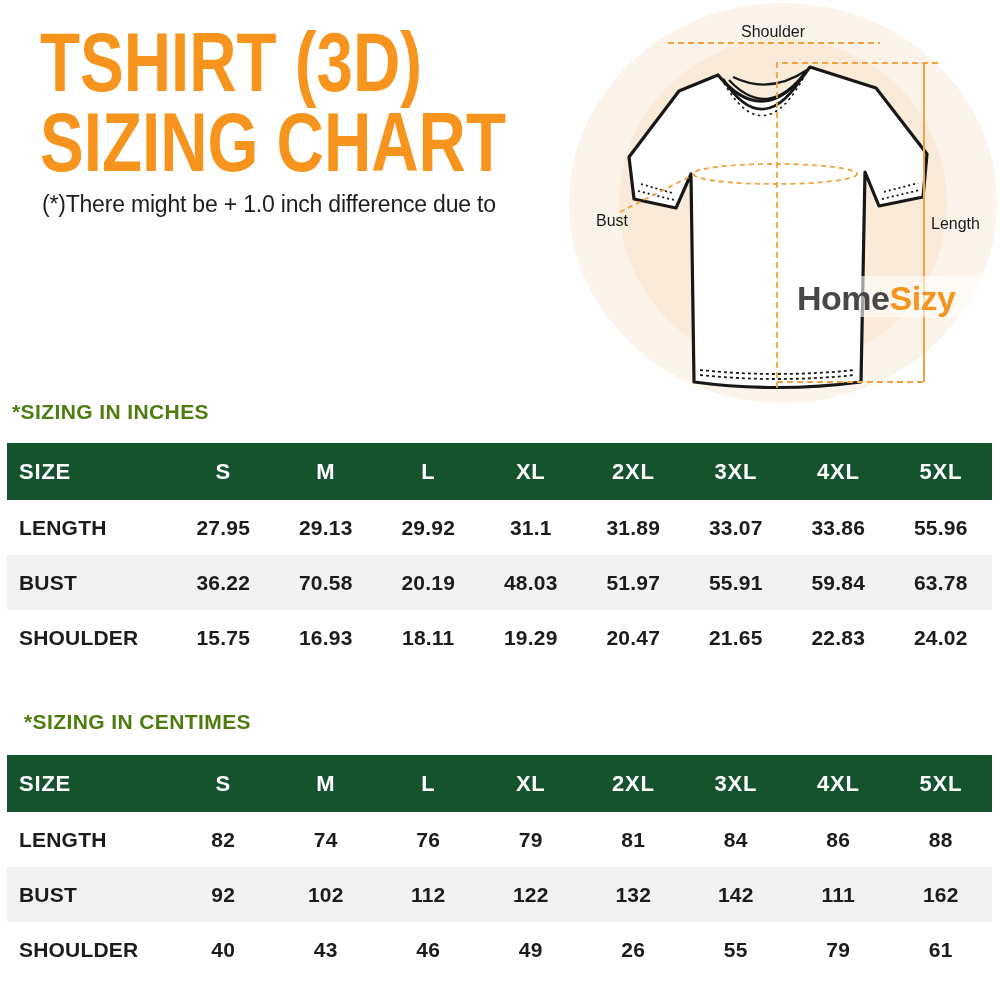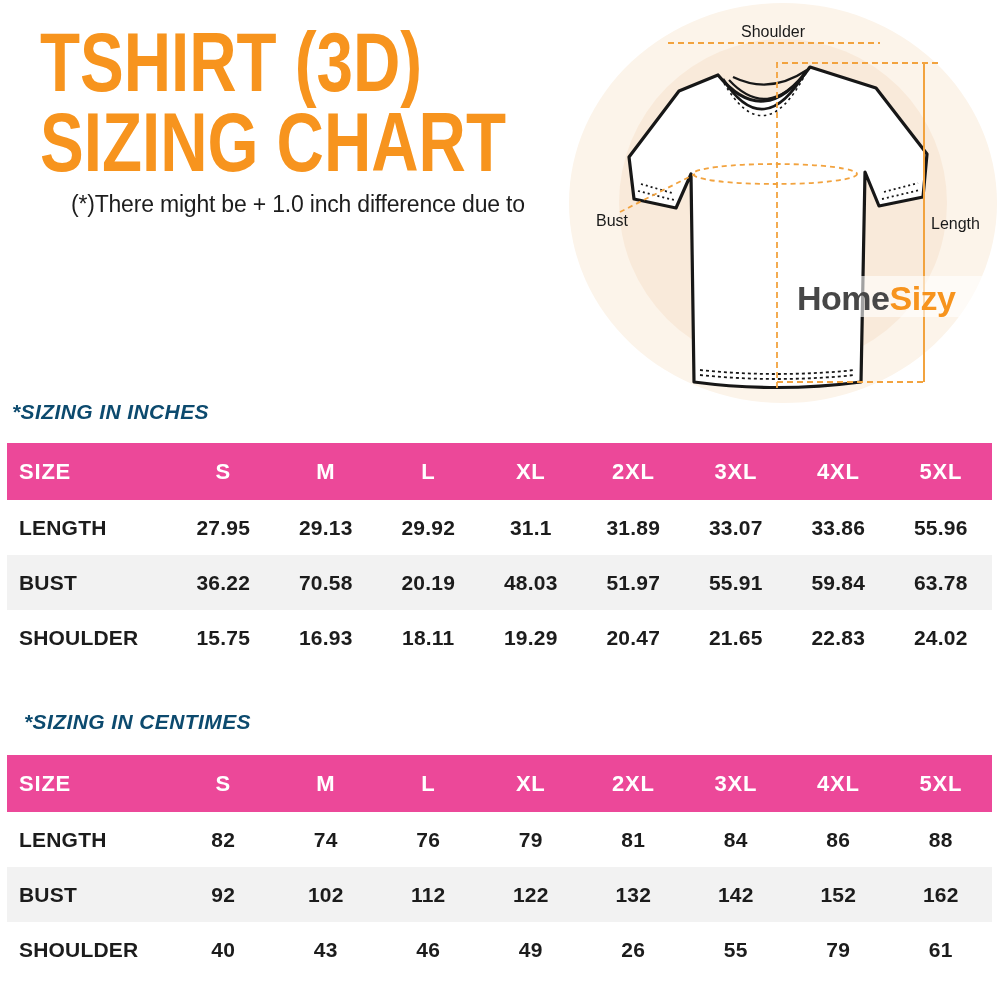--- a/index.html
+++ b/index.html
@@ -16,7 +16,7 @@
   }
   .disclaimer{
     position:absolute;left:42px;top:190px;z-index:3;
-    color:#1d1d1d;font-size:23px;line-height:28px;letter-spacing:-0.2px;margin-left:29px;
+    color:#1d1d1d;font-size:23px;line-height:28px;letter-spacing:-0.2px;
   }
   
   .diagram{position:absolute;left:0;top:0;width:1000px;height:405px;z-index:1;}

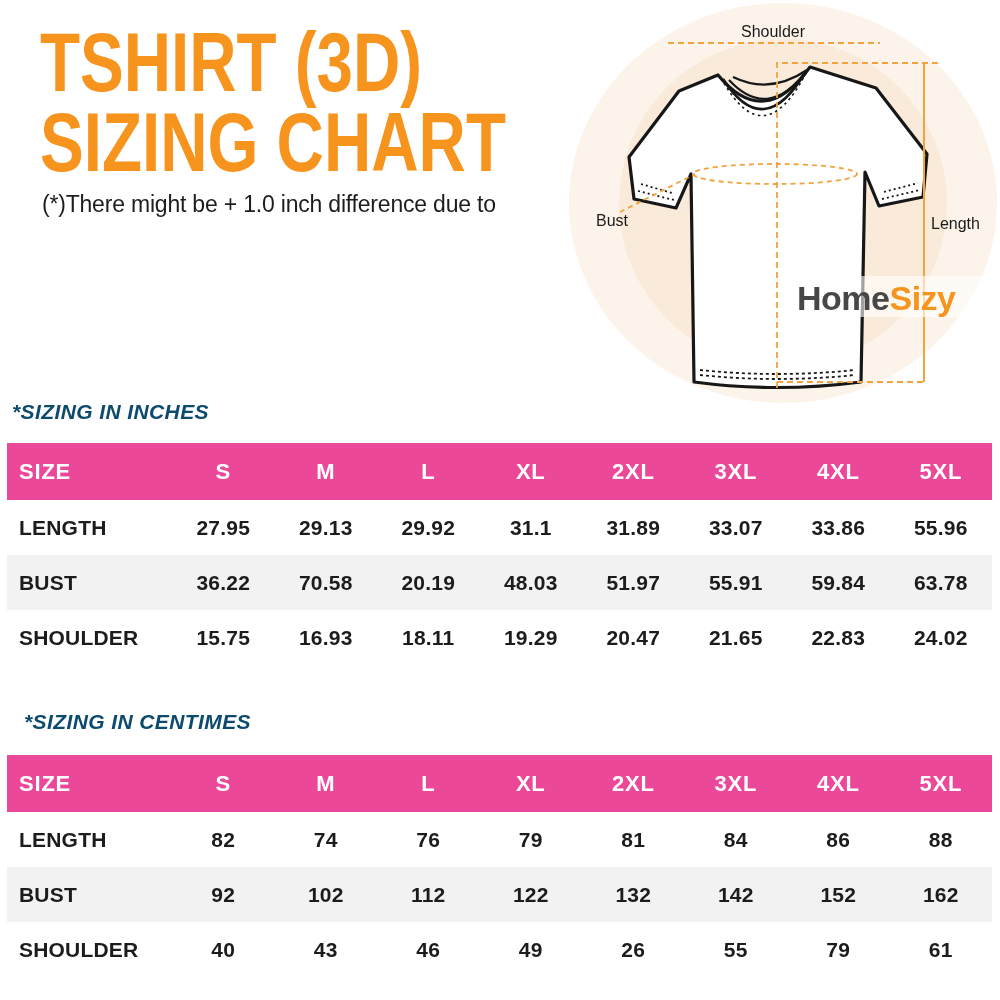--- a/index.html
+++ b/index.html
@@ -22,8 +22,8 @@
   .diagram{position:absolute;left:0;top:0;width:1000px;height:405px;z-index:1;}
   
   .section-heading{
-    position:absolute;left:12px;z-index:3;color:#0c4a6e;
-    font-size:21px;font-weight:bold;letter-spacing:0.4px;white-space:nowrap;font-style:italic;
+    position:absolute;left:12px;z-index:3;color:#4d7c0f;
+    font-size:21px;font-weight:bold;letter-spacing:0.4px;white-space:nowrap;
   }
   #heading-inches{top:400px;}
   #heading-cm{top:710px;margin-left:12px;}

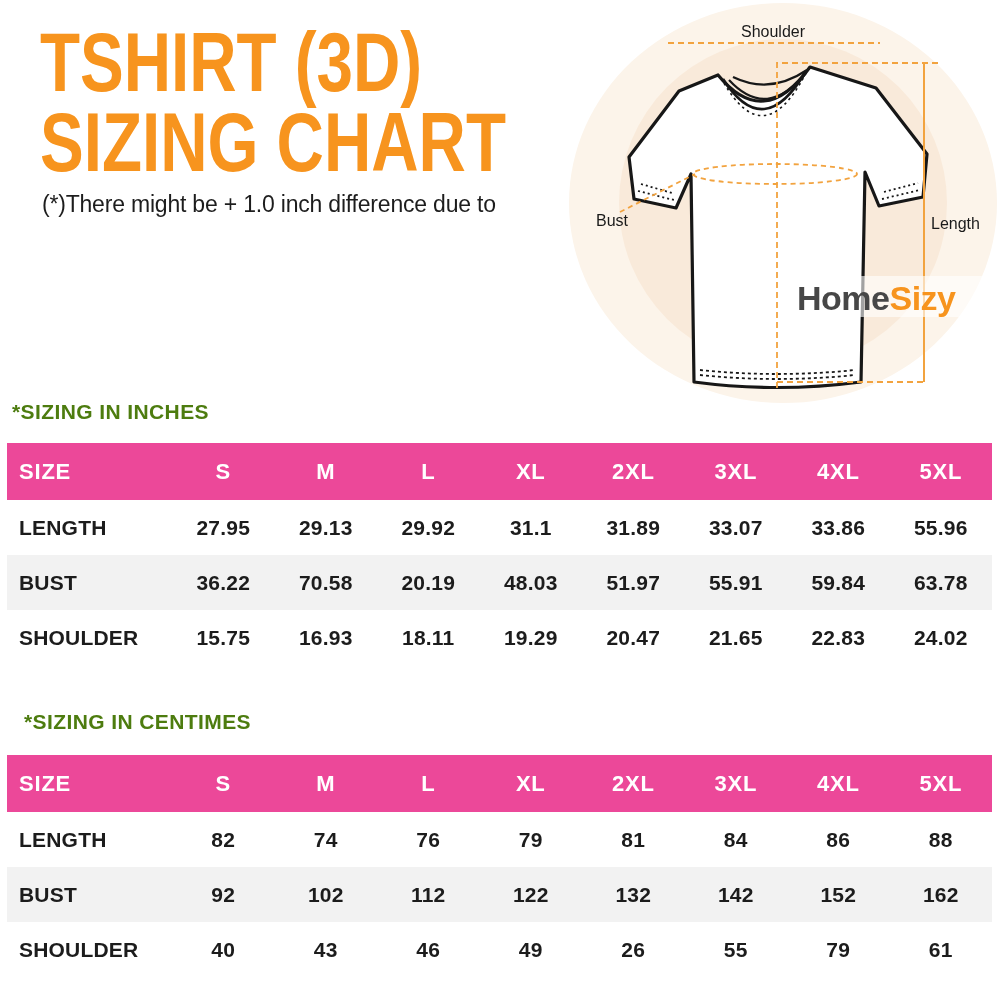--- a/index.html
+++ b/index.html
@@ -38,7 +38,7 @@
     padding:0;margin:0;border:0;vertical-align:middle;text-align:center;
     font-size:21px;white-space:nowrap;
   }
-  table.size-table thead tr{height:57px;background:#ec4899;}
+  table.size-table thead tr{height:57px;background:#14532d;}
   table.size-table thead th{
     color:#ffffff;font-weight:bold;font-size:22px;letter-spacing:0.8px;
   }

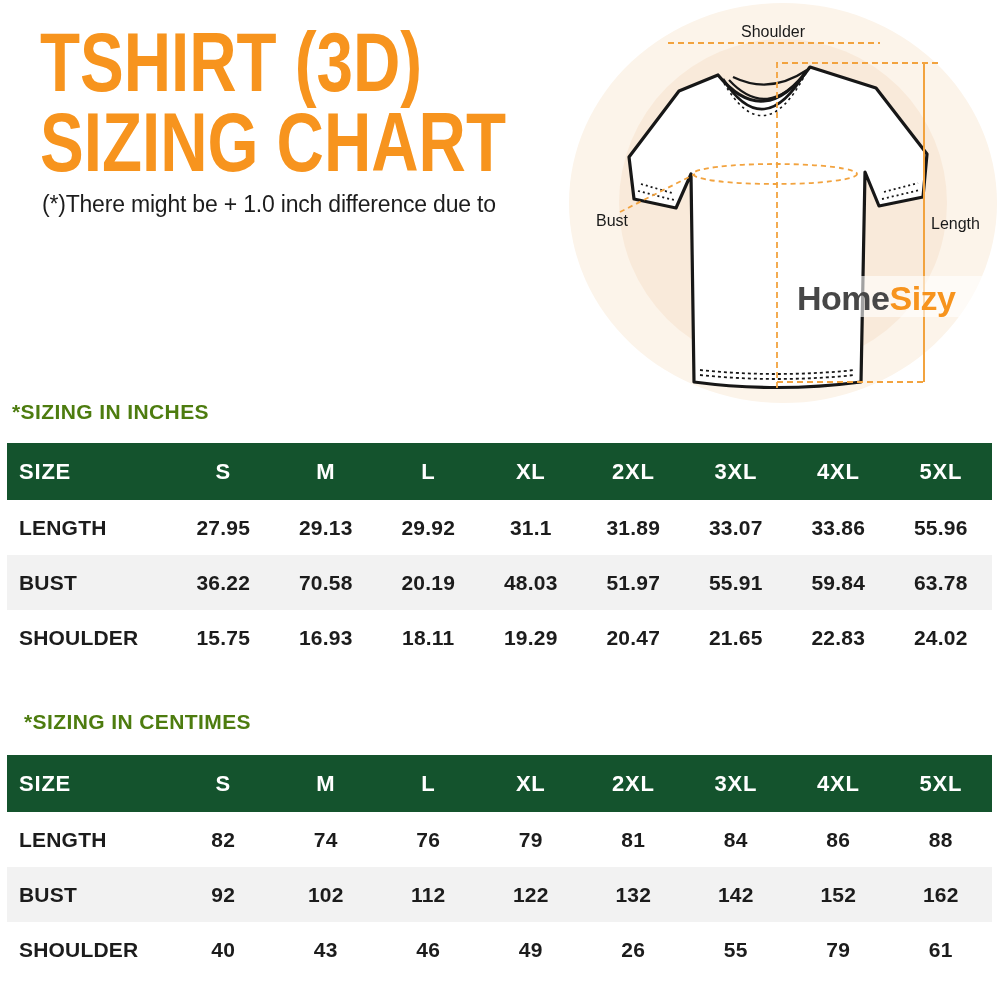--- a/index.html
+++ b/index.html
@@ -207,7 +207,7 @@
           <td>122</td>
           <td>132</td>
           <td>142</td>
-          <td>152</td>
+          <td>111</td>
           <td>162</td>
         </tr>
         <tr>

